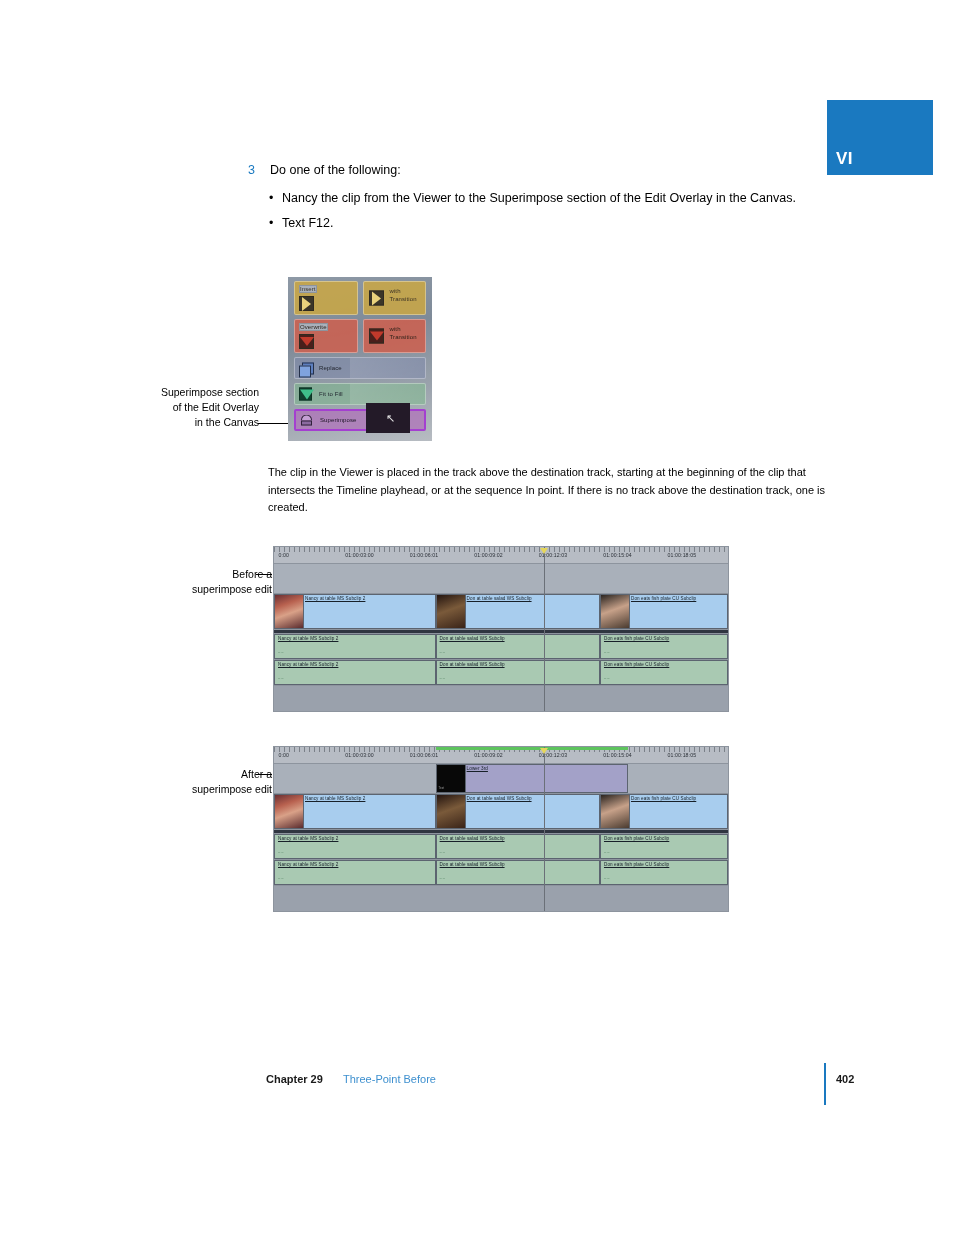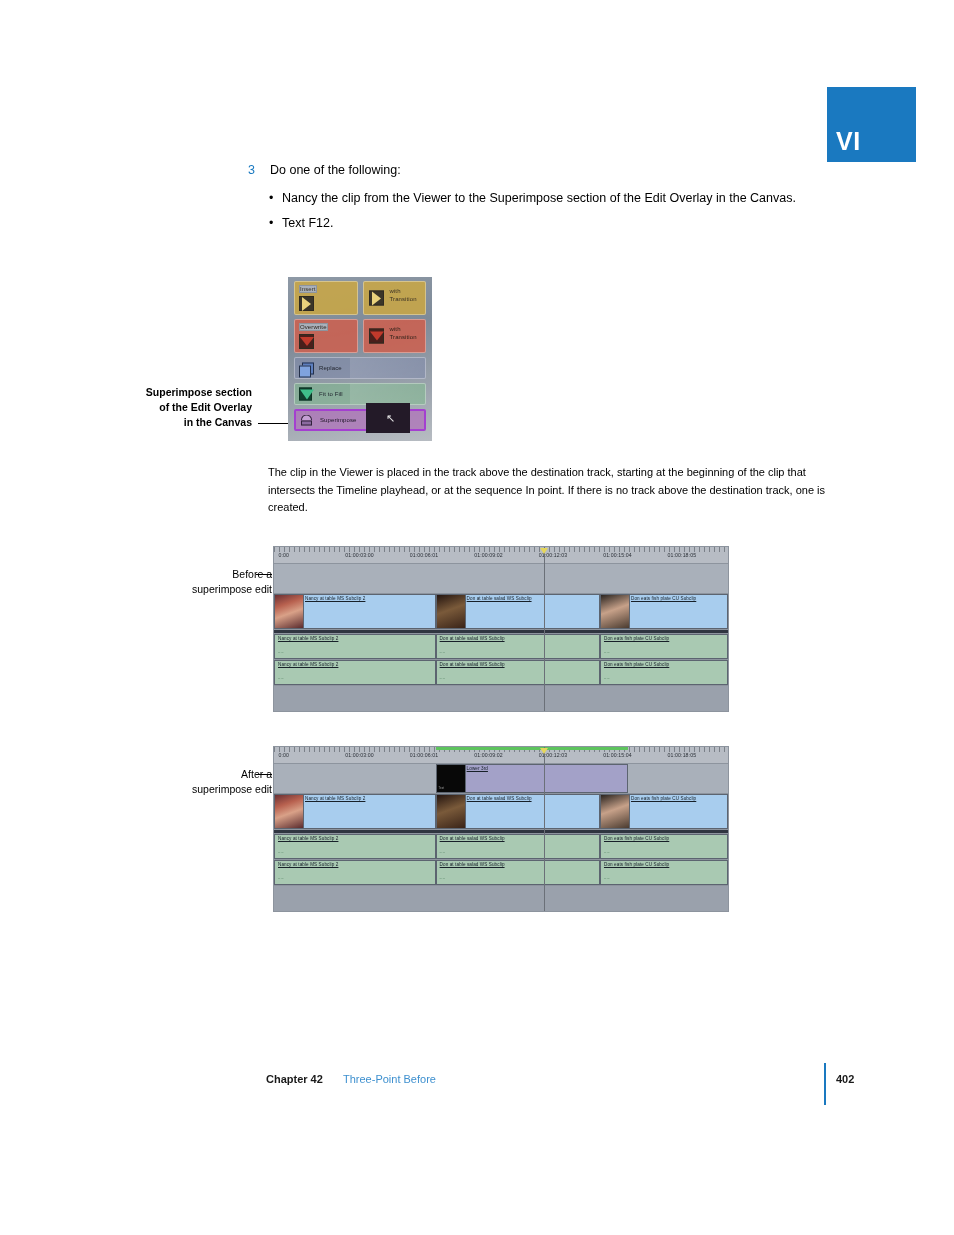--- a/index.html
+++ b/index.html
@@ -20,12 +20,12 @@
   .part-tab {
     position: absolute;
     left: 827px;
-    top: 87px;
-    width: 89px;
+    top: 100px;
+    width: 106px;
     height: 75px;
     background: #1a79c0;
     color: #ffffff;
-    font-size: 25px;
+    font-size: 17px;
     font-weight: bold;
     letter-spacing: 0.5px;
   }

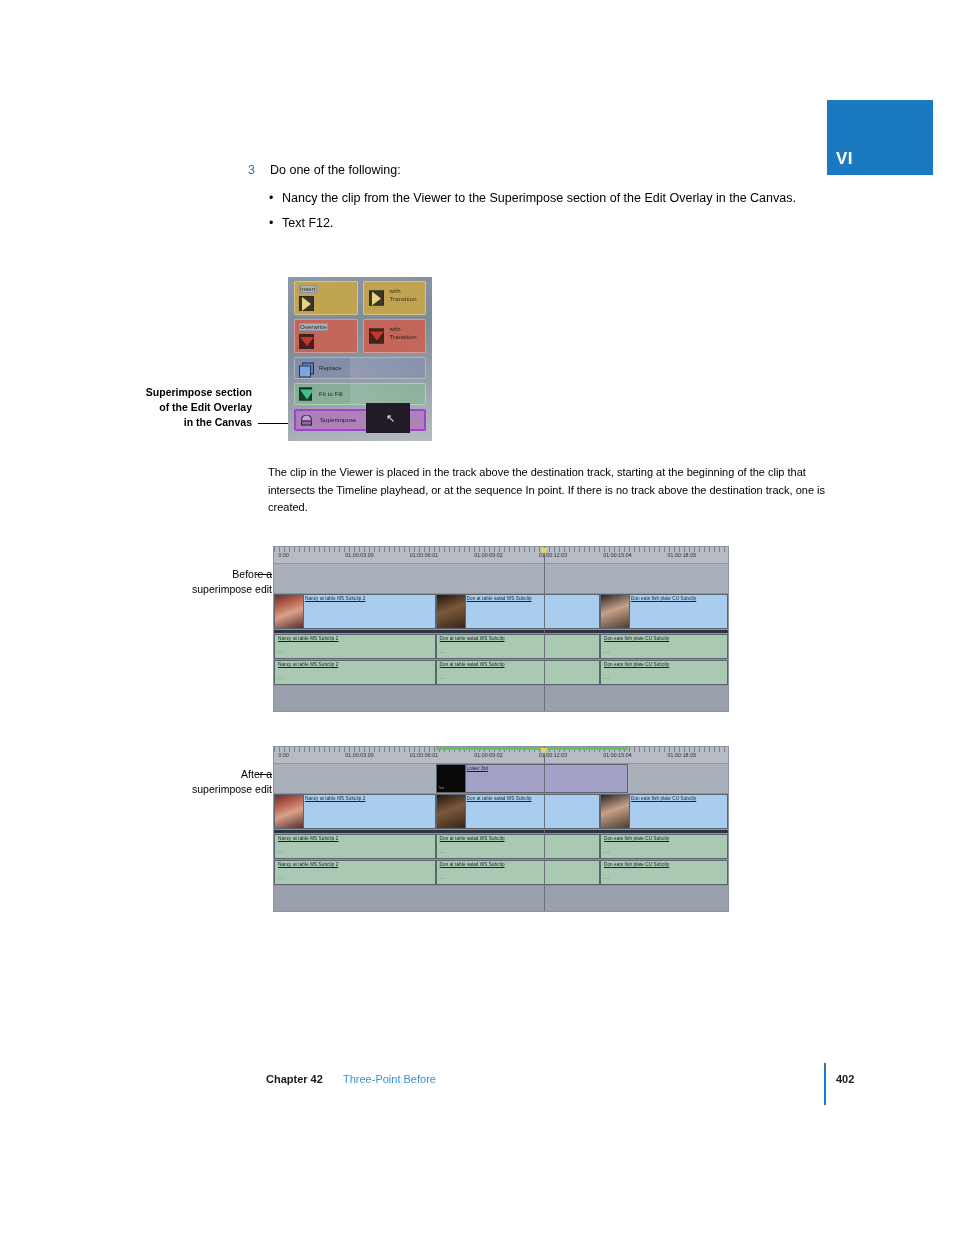--- a/index.html
+++ b/index.html
@@ -380,7 +380,7 @@
   </div>
 </div>
 
-<div class="callout" style="left:124px; top:385px; width:128px; white-space:pre-line;font-weight:bold;">Superimpose section
+<div class="callout" style="left:131px; top:385px; width:128px; white-space:pre-line;">Superimpose section
 of the Edit Overlay
 in the Canvas</div>
 <div class="callout-line" style="left:258px; top:423px; width:30px;"></div>

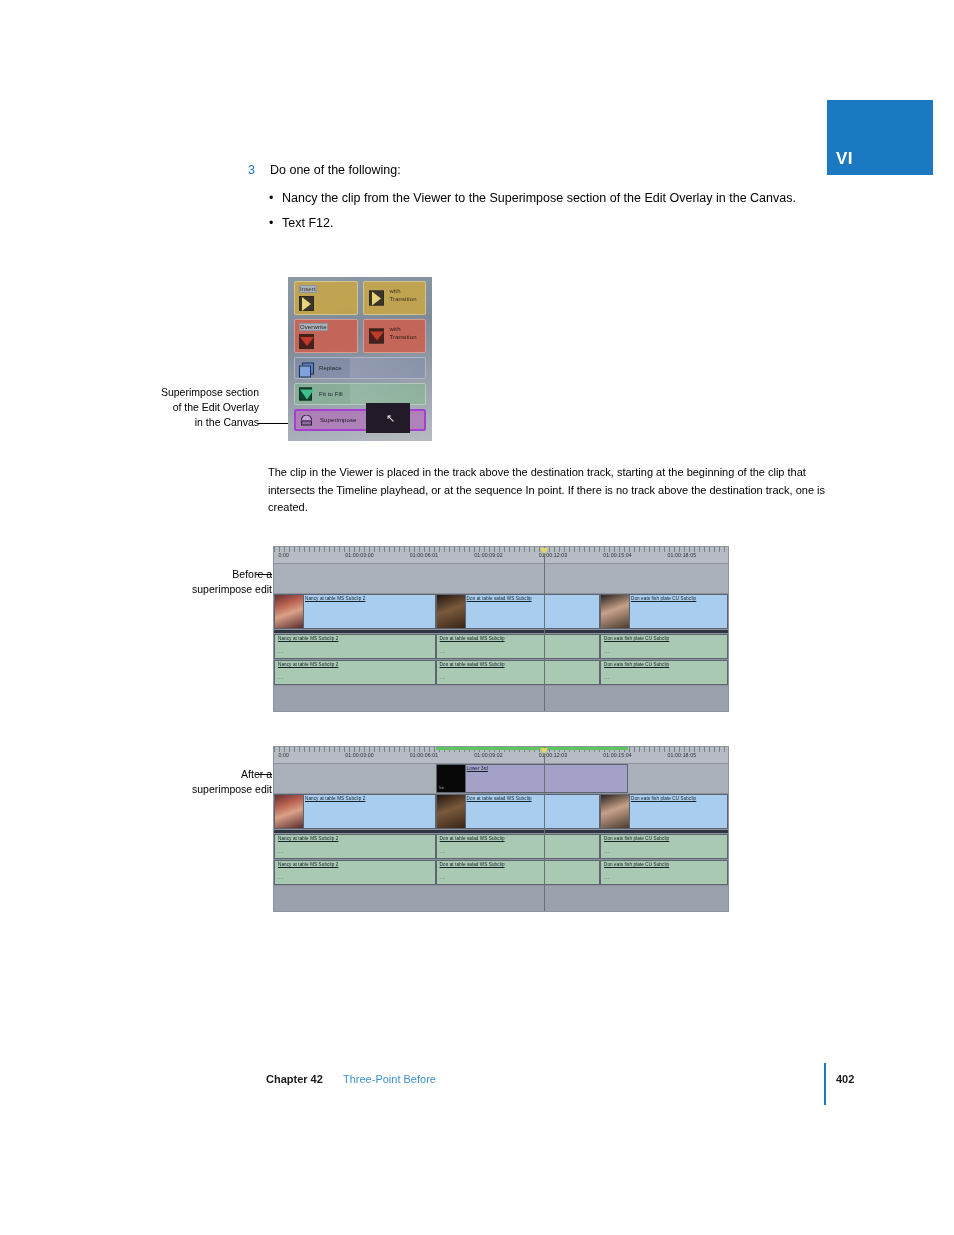--- a/index.html
+++ b/index.html
@@ -608,7 +608,7 @@
   </div>
 
 <div class="footer-rule"></div>
-<div class="footer-chapter">Chapter 42</div>
+<div class="footer-chapter">Chapter 29</div>
 <div class="footer-title">Three-Point Before</div>
 <div class="footer-page">402</div>
 

